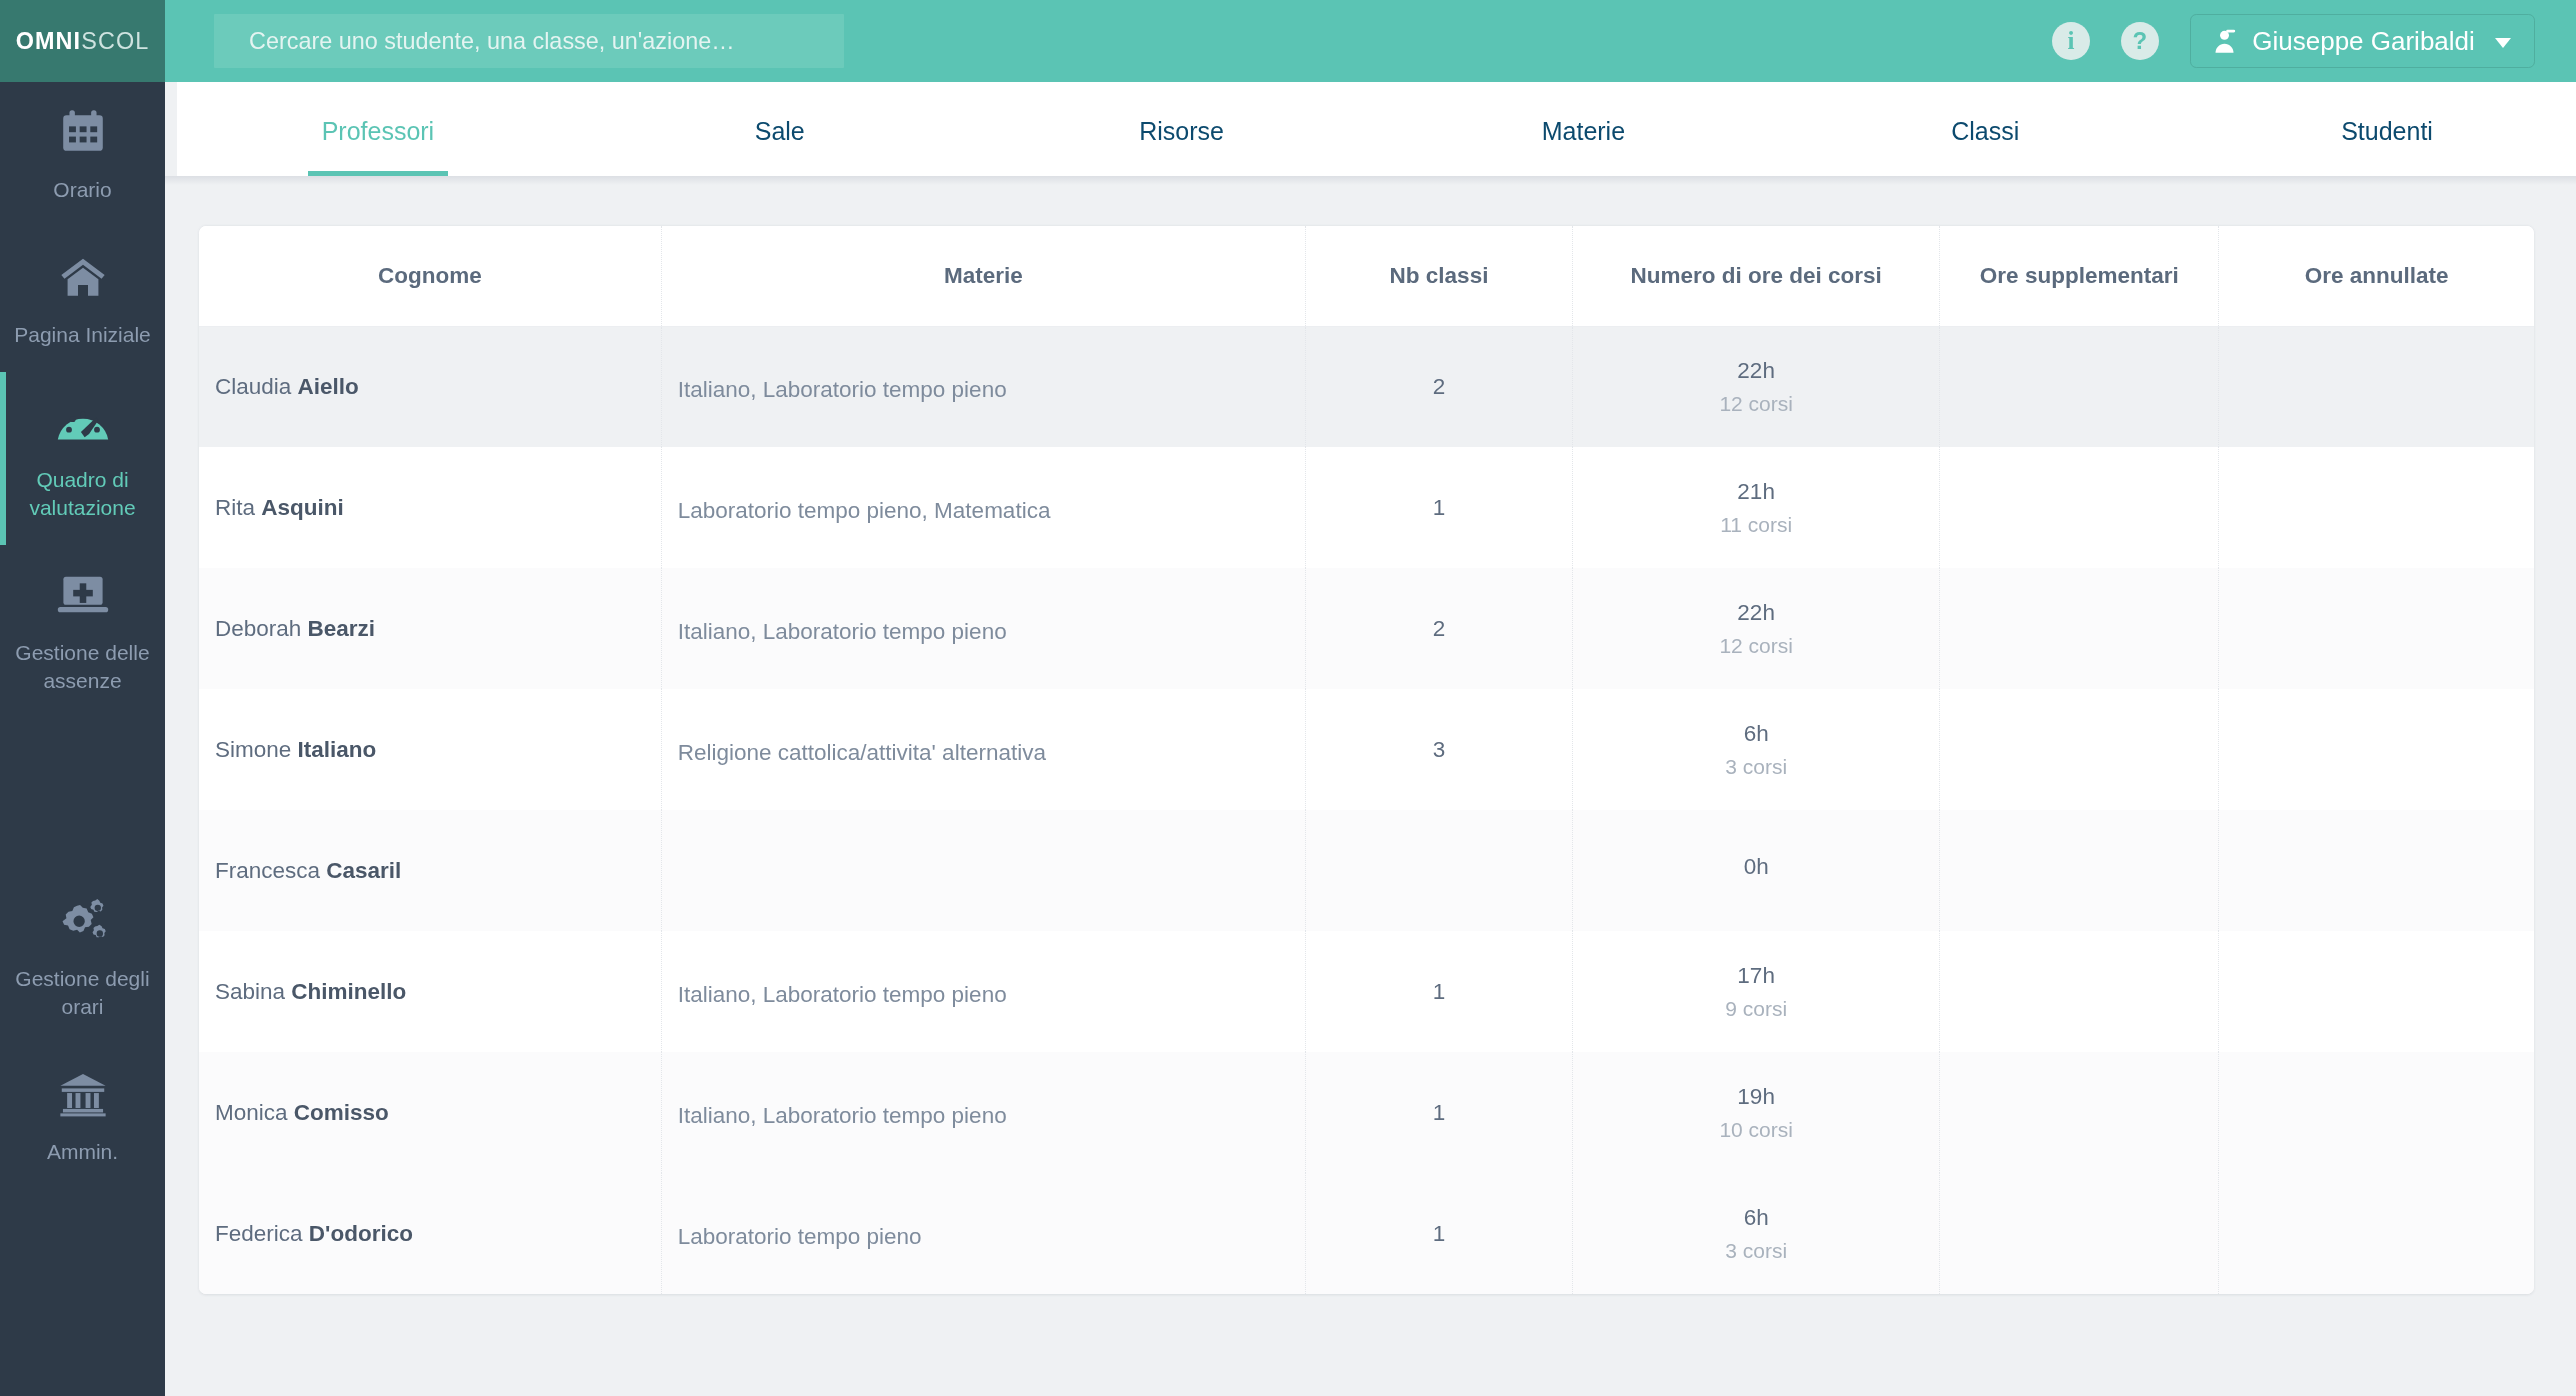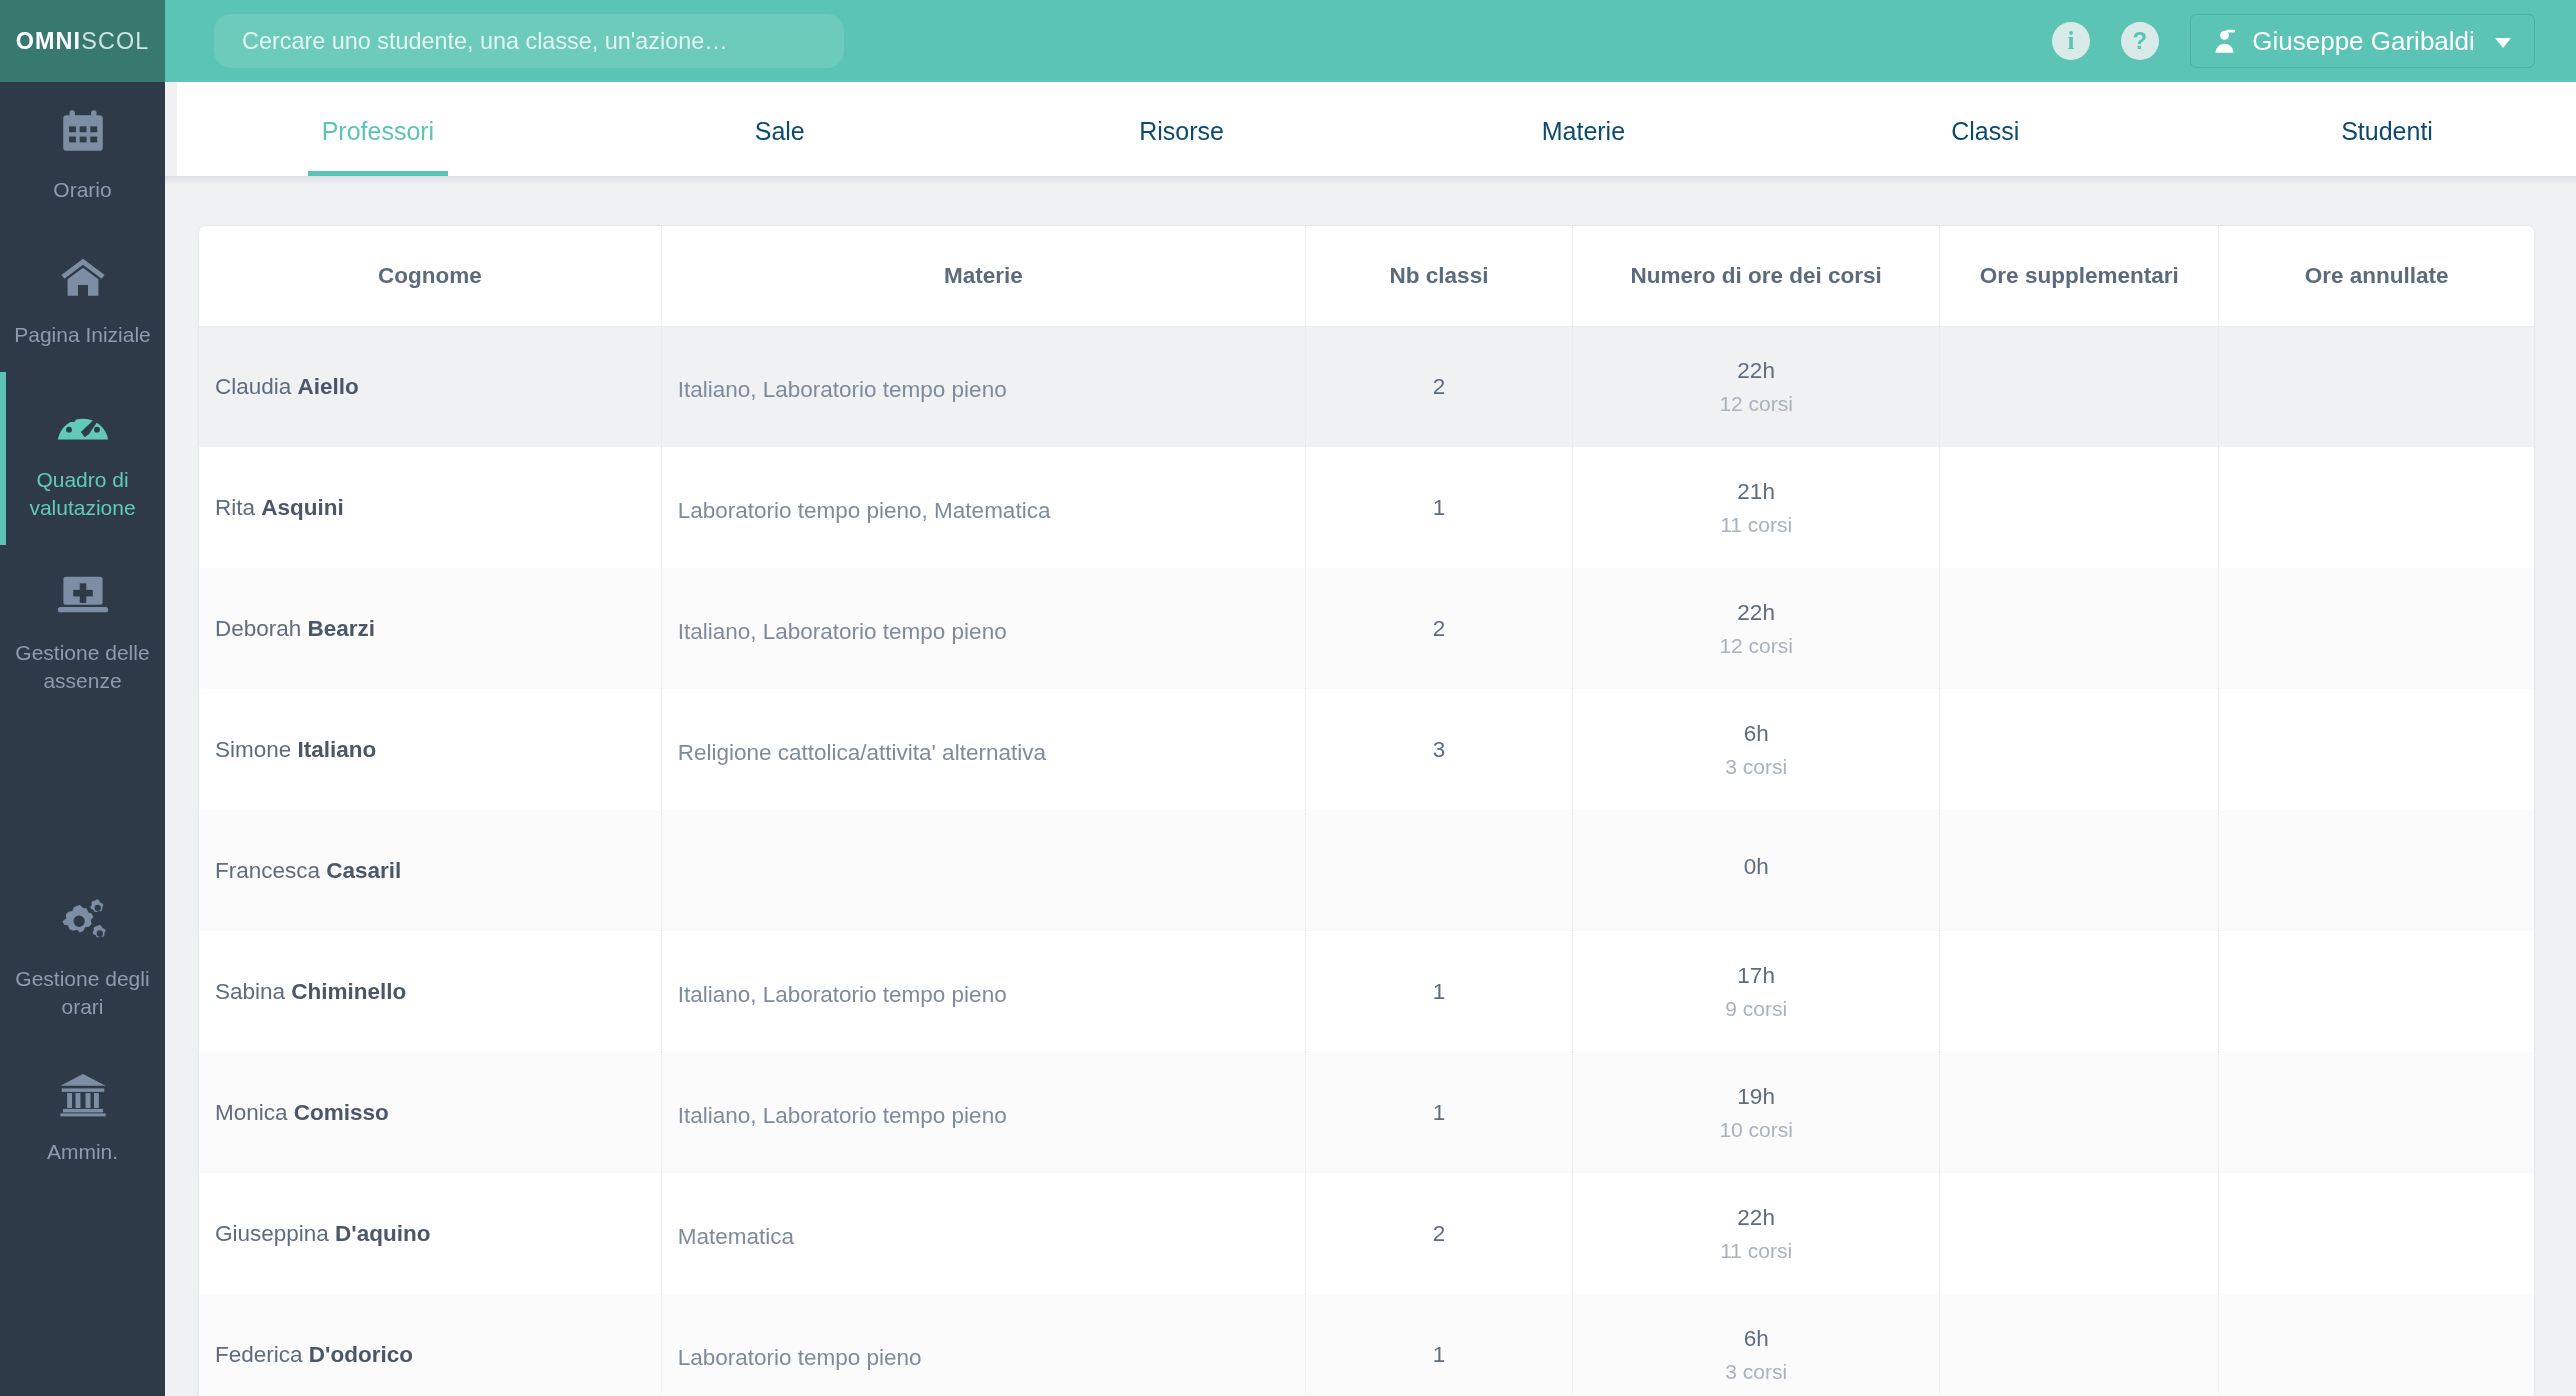--- a/index.html
+++ b/index.html
@@ -29,10 +29,10 @@
 
   .search-wrap { flex:0 0 auto; margin-left:49px; }
   .search-input {
-    width:630px; height:54px; border:0; outline:0; border-radius:17px;
+    width:630px; height:54px; border:0; outline:0; border-radius:1px;
     background:#6ccbbb; color:#ffffff;
     font-family:"Liberation Sans","DejaVu Sans",sans-serif; font-size:23.4px;
-    padding:0 28px;
+    padding:0 35px;
   }
   .search-input::placeholder { color:#e4f4f1; opacity:1; }
 

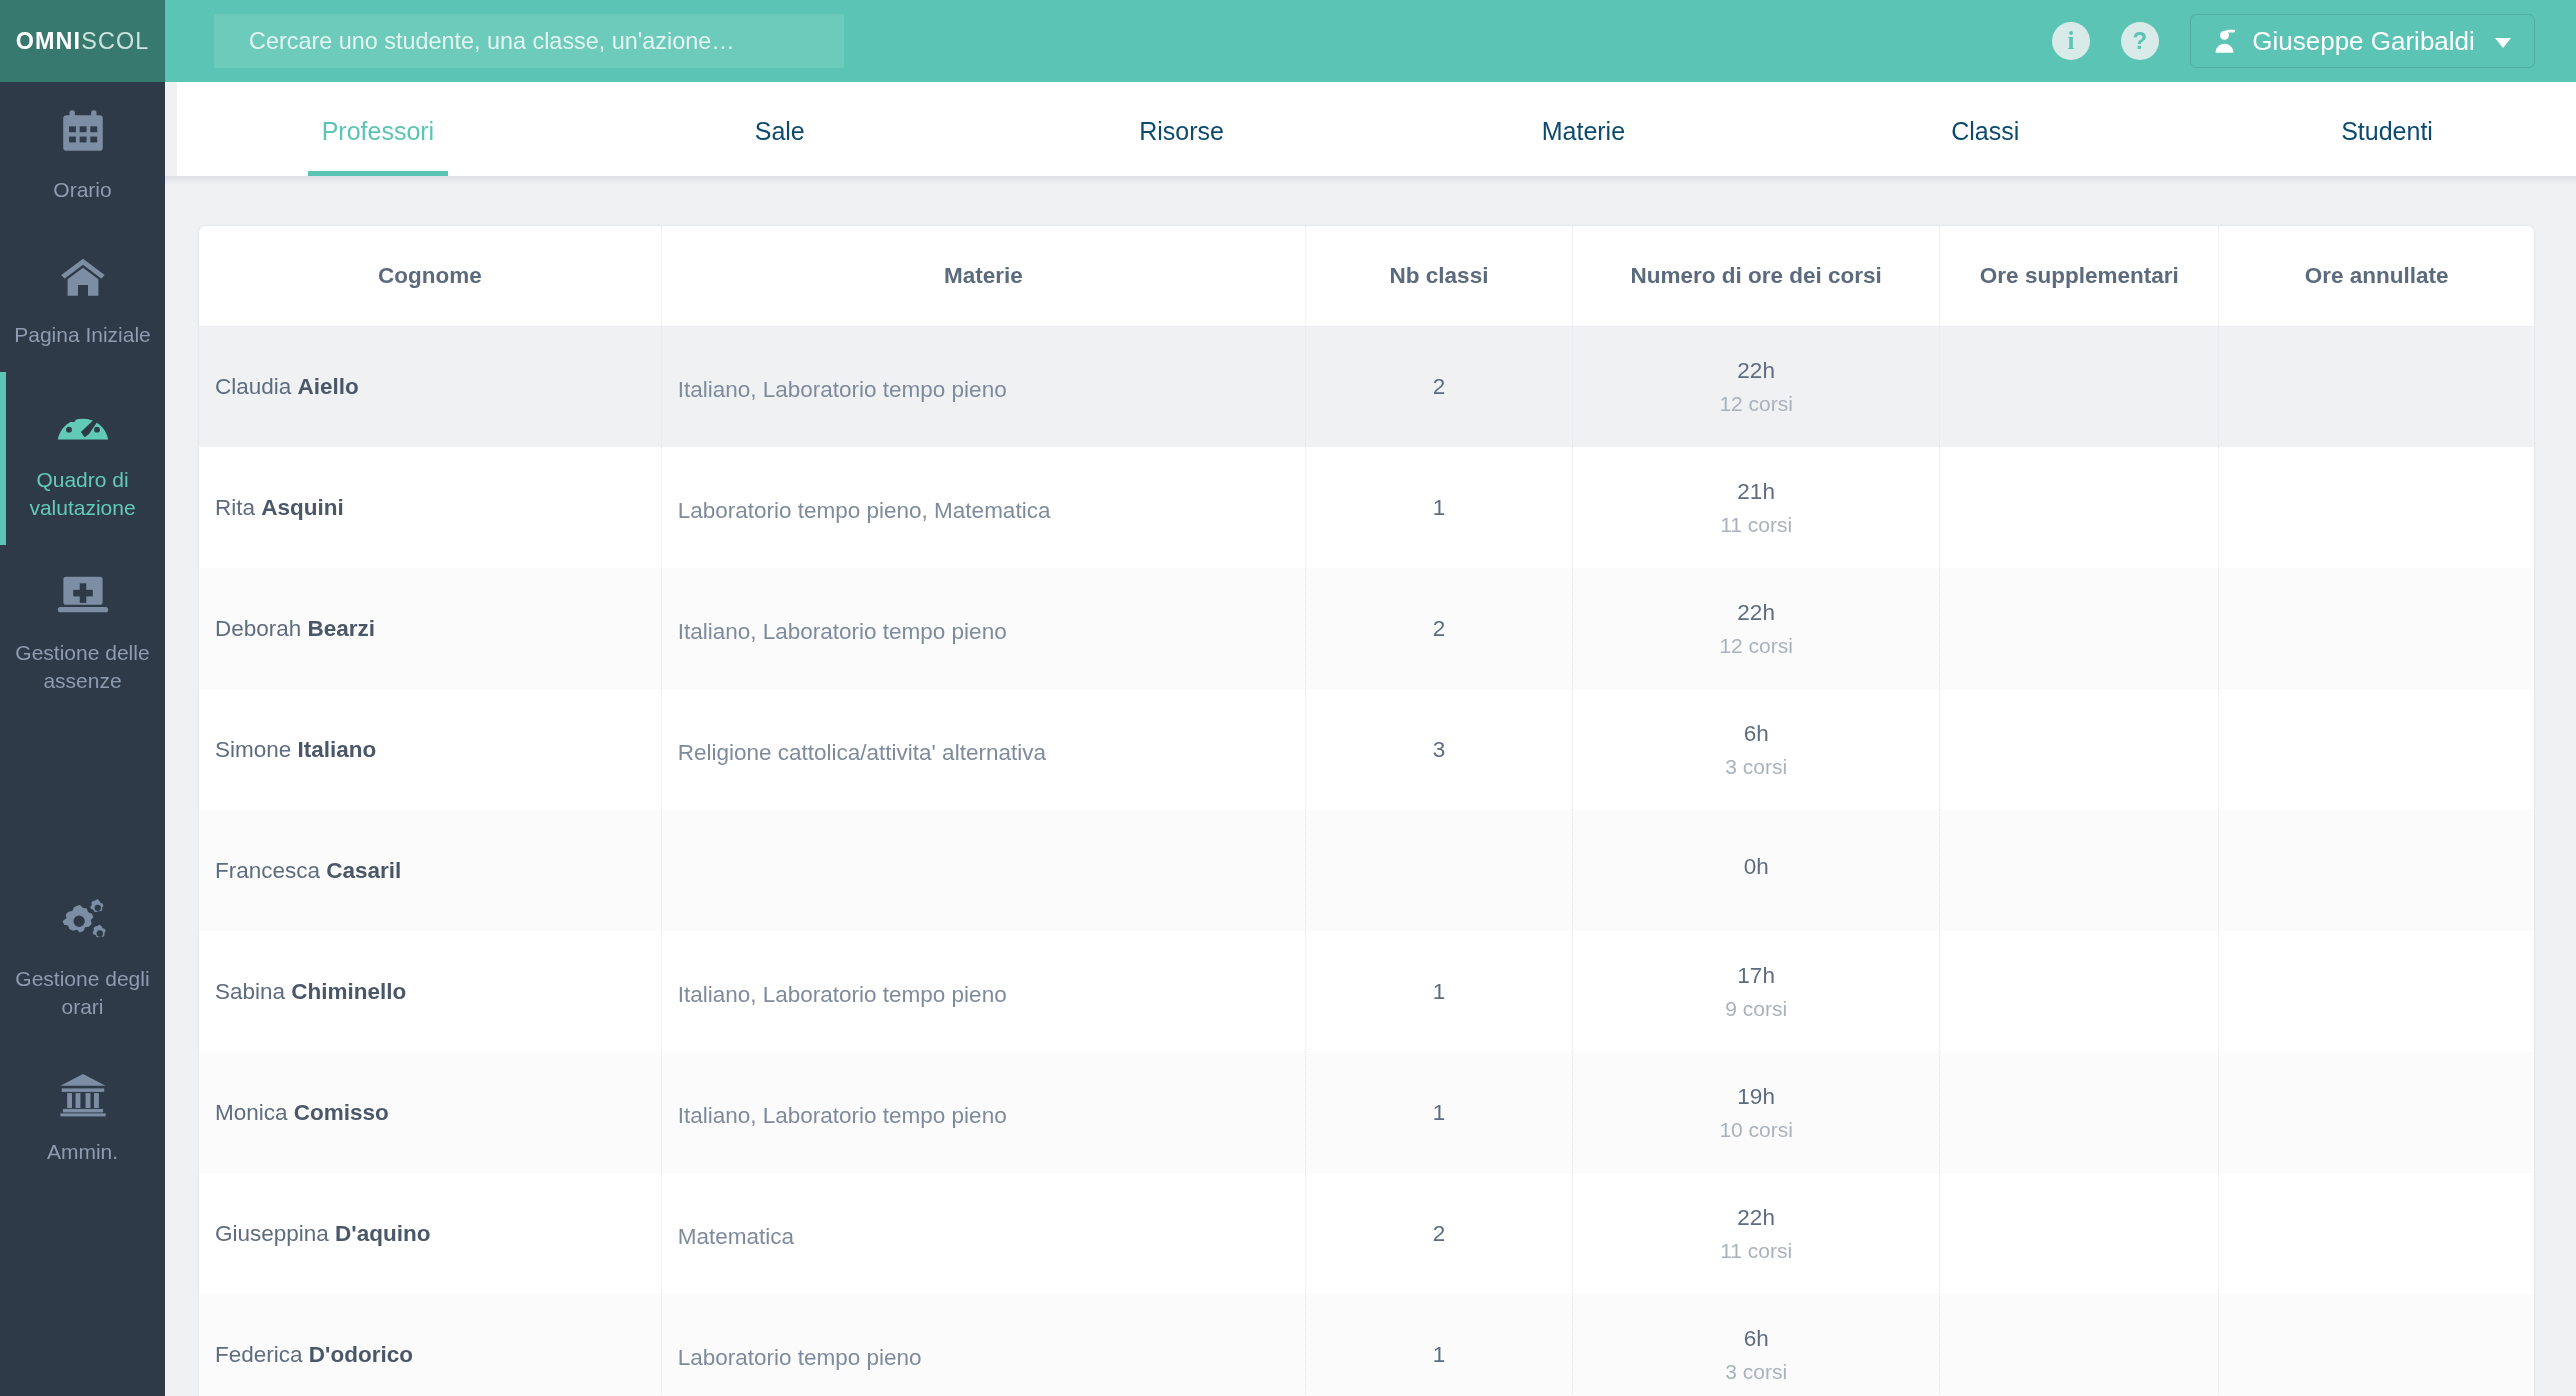--- a/index.html
+++ b/index.html
@@ -422,20 +422,6 @@
             <td class="blank"></td>
           </tr>
 
-          <tr>
-            <td class="name">
-              <span>Giuseppina</span>
-              <b>D'aquino</b>
-            </td>
-            <td class="subject">Matematica</td>
-            <td class="num">2</td>
-            <td class="hours">
-              <span class="h">22h</span>
-              <span class="c">11 corsi</span>
-            </td>
-            <td class="blank"></td>
-            <td class="blank"></td>
-          </tr>
 
           <tr class="zebra">
             <td class="name">

